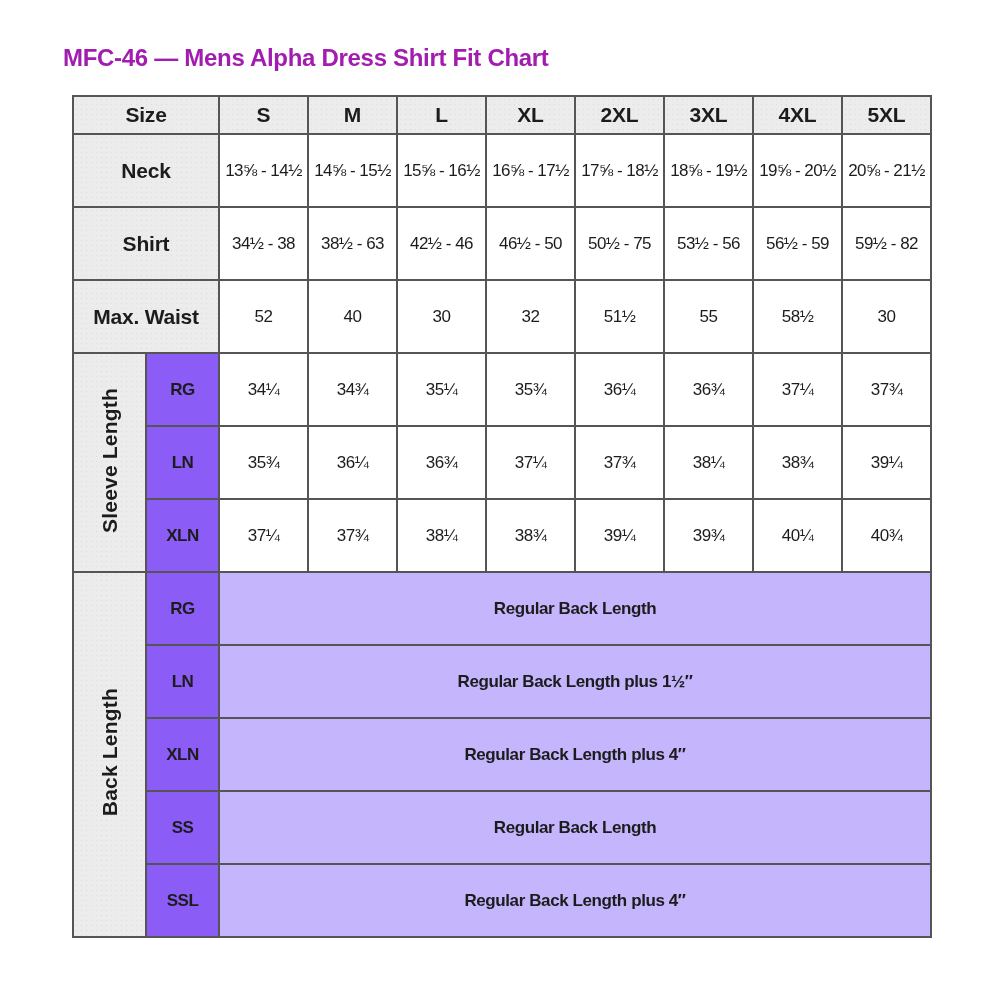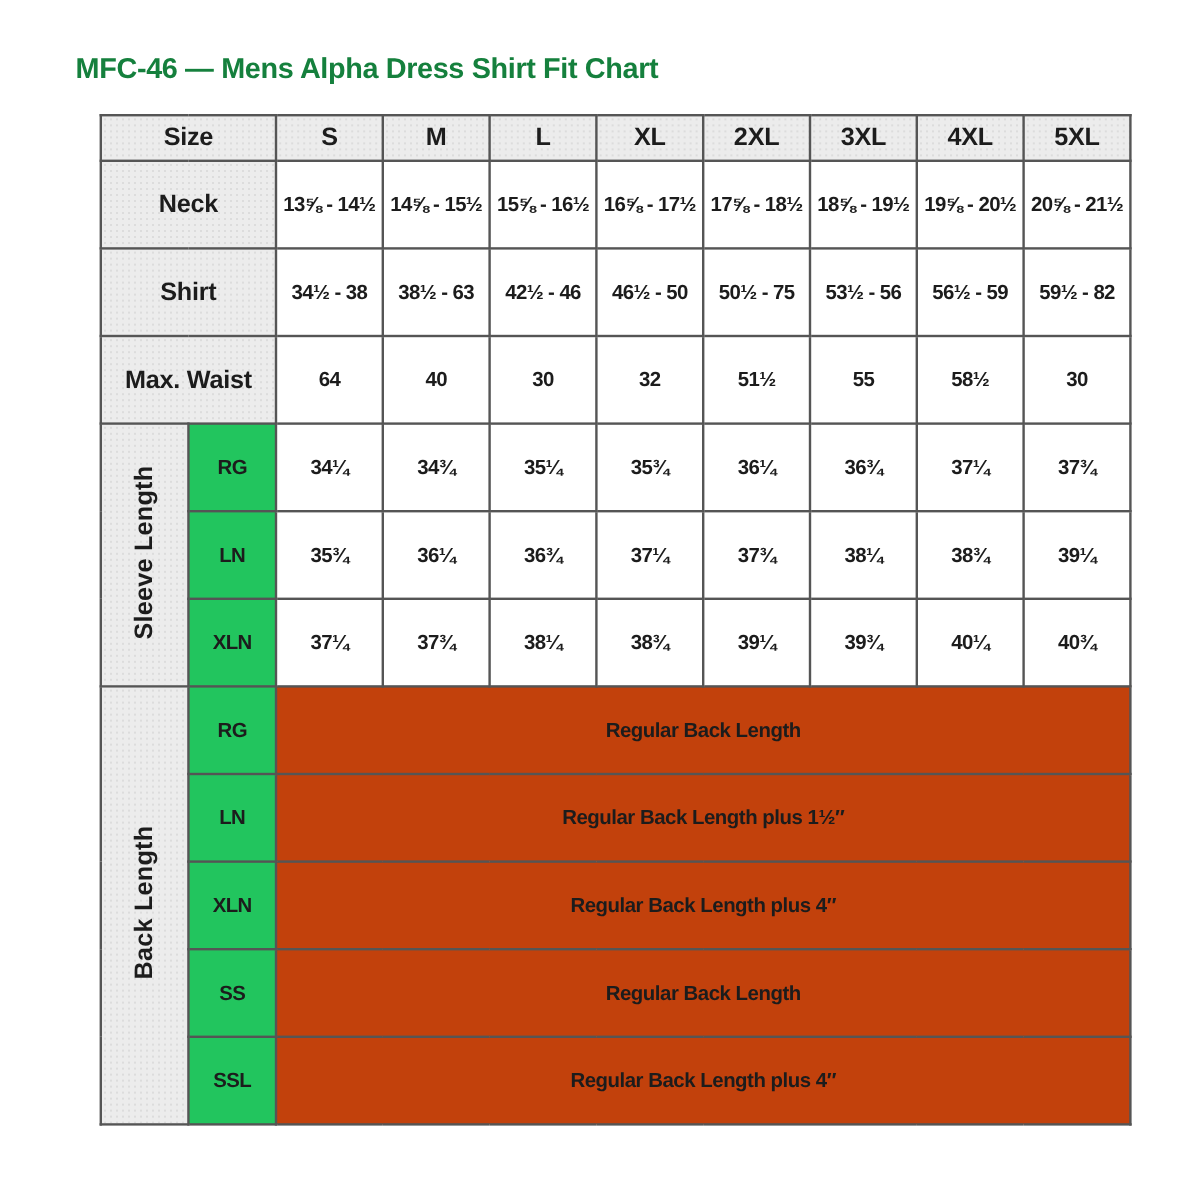--- a/index.html
+++ b/index.html
@@ -19,7 +19,7 @@
     font-size: 24px;
     font-weight: 700;
     letter-spacing: -0.3px;
-    color: #15803d;
+    color: #a21caf;
     white-space: nowrap;
   }
   table.fit {

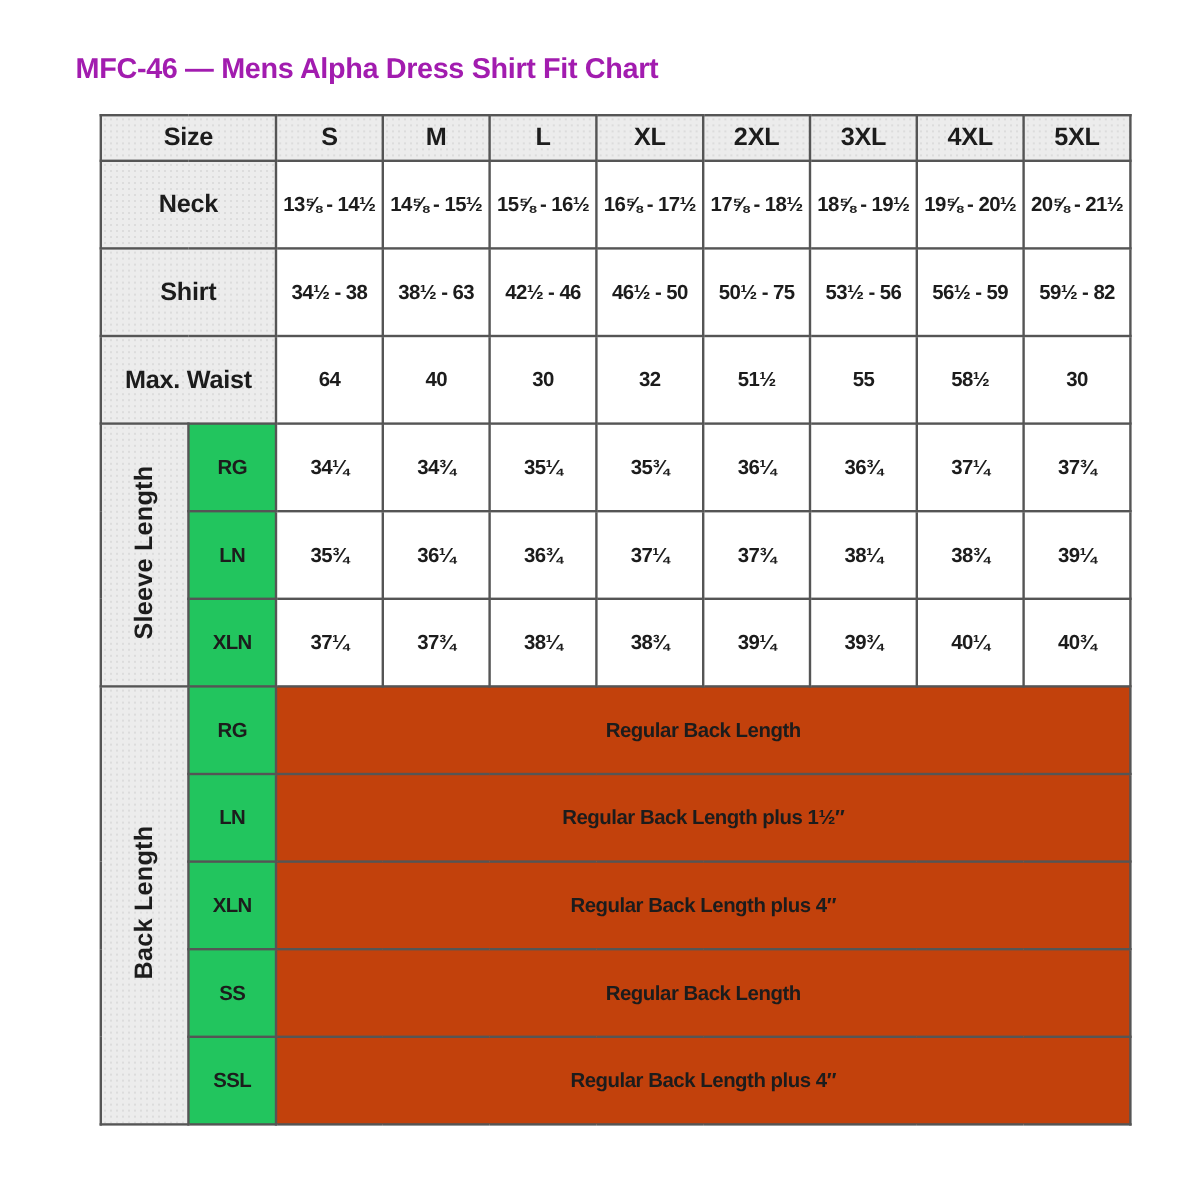--- a/index.html
+++ b/index.html
@@ -29,7 +29,6 @@
     border-collapse: collapse;
     table-layout: fixed;
     width: 858px;
-    margin-left: 11px;
   }
   table.fit th, table.fit td {
     border: 2px solid #555555;

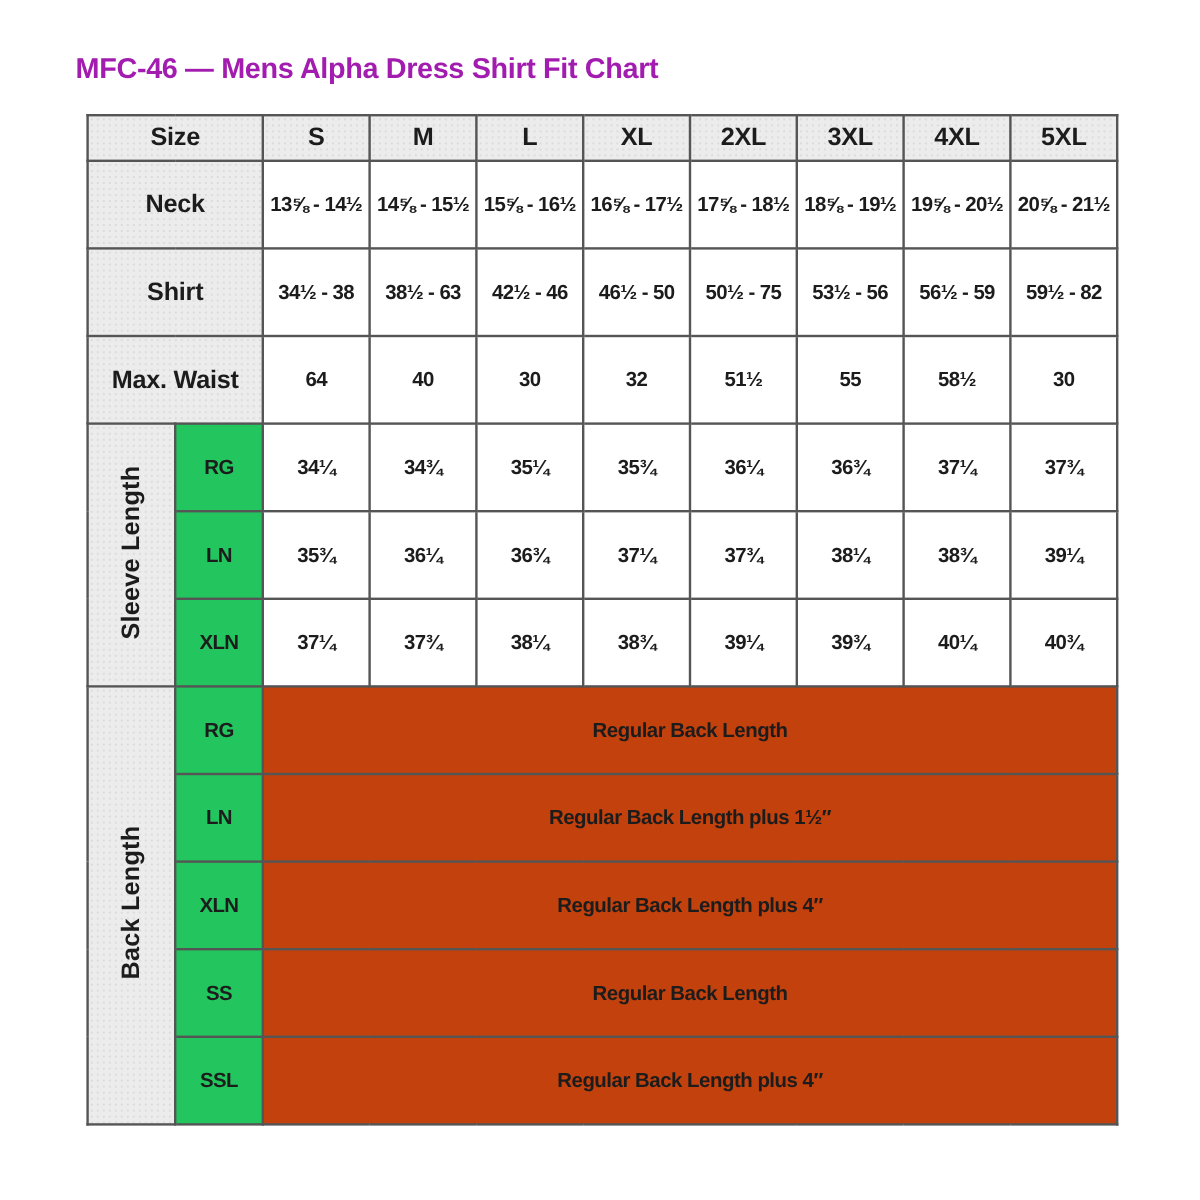--- a/index.html
+++ b/index.html
@@ -50,7 +50,7 @@
   }
   .num {
     font-size: 17px;
-    font-weight: 700;
+    font-weight: 400;
     letter-spacing: -0.5px;
     white-space: nowrap;
   }

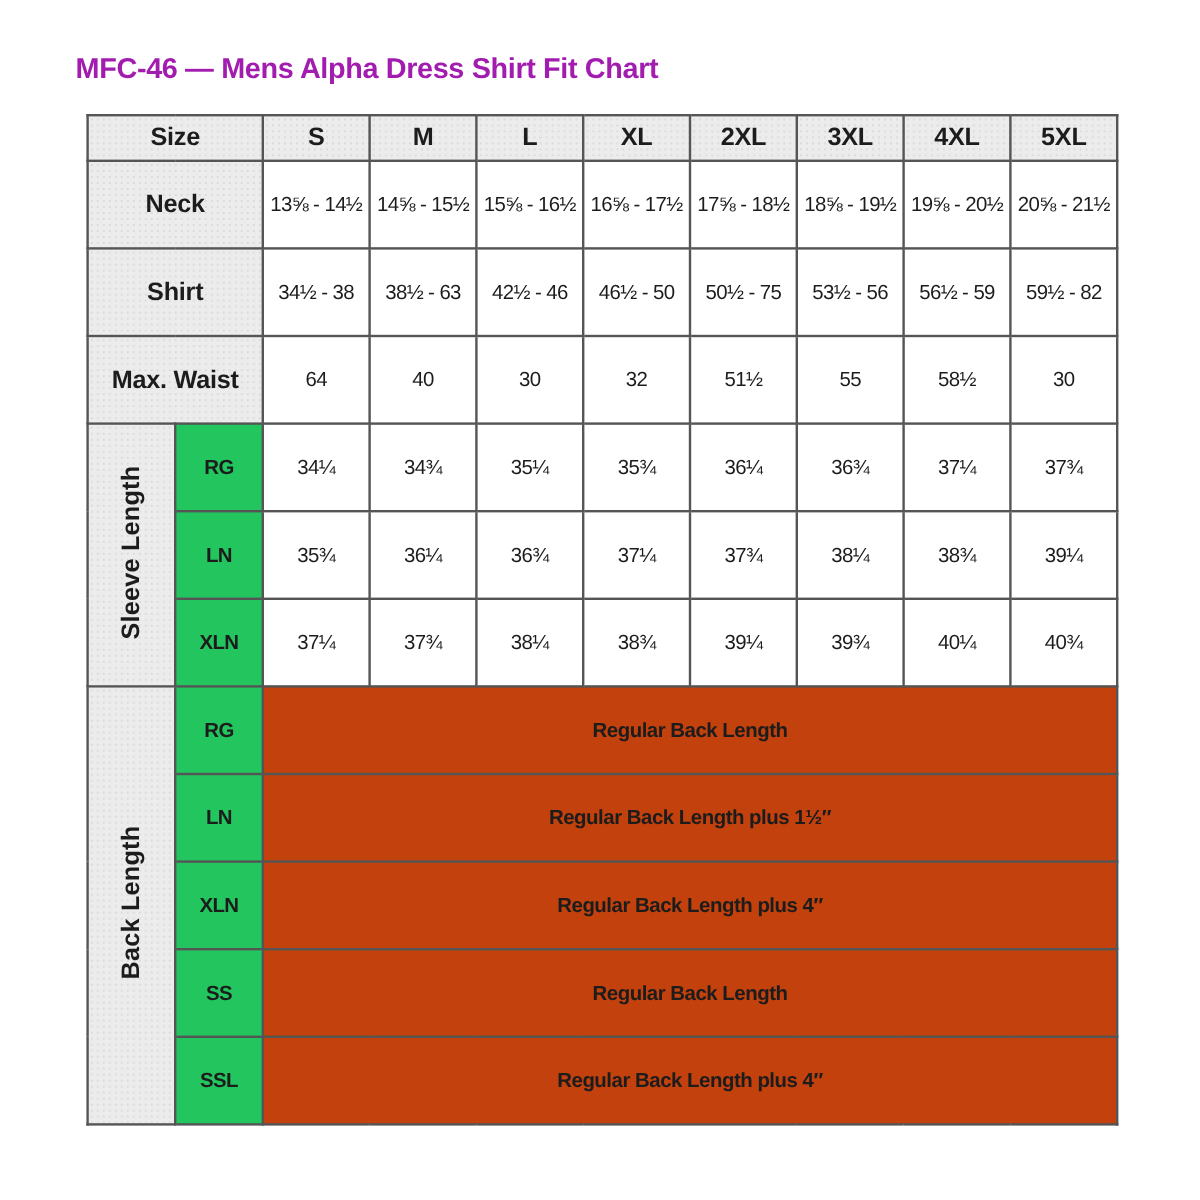--- a/index.html
+++ b/index.html
@@ -137,7 +137,7 @@
 
     <tr class="row">
       <th colspan="2" class="shade lab">Max. Waist</th>
-      <td class="num">64</td>
+      <td class="num">52</td>
       <td class="num">40</td>
       <td class="num">30</td>
       <td class="num">32</td>

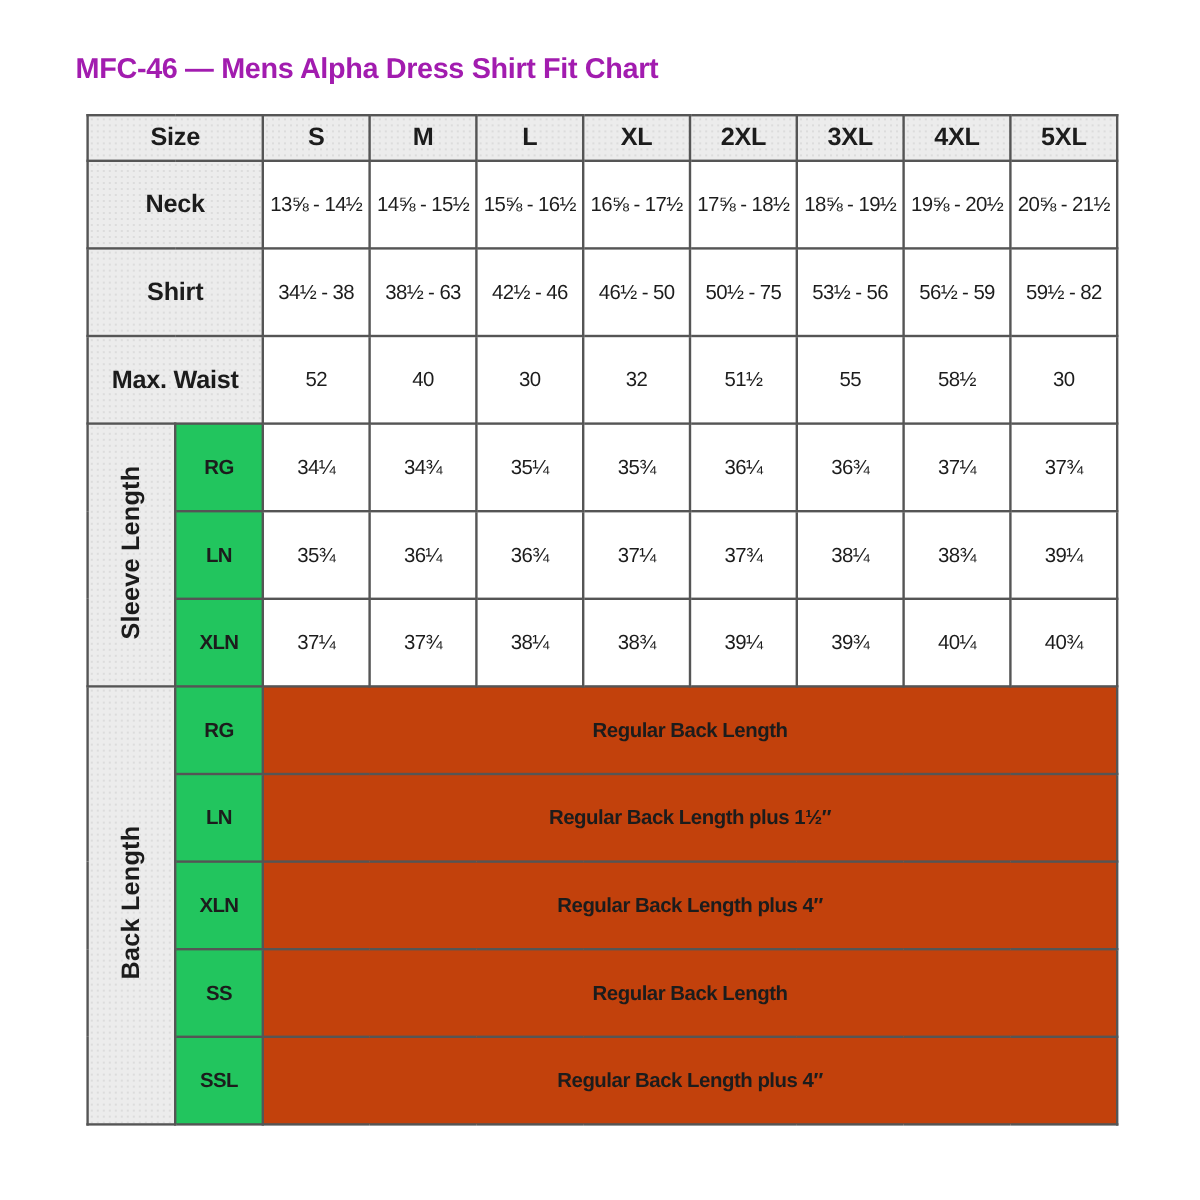--- a/index.html
+++ b/index.html
@@ -55,7 +55,7 @@
     white-space: nowrap;
   }
   .sublab {
-    background: #22c55e;
+    background: #8b5cf6;
     font-size: 17px;
     font-weight: 700;
     letter-spacing: -0.5px;

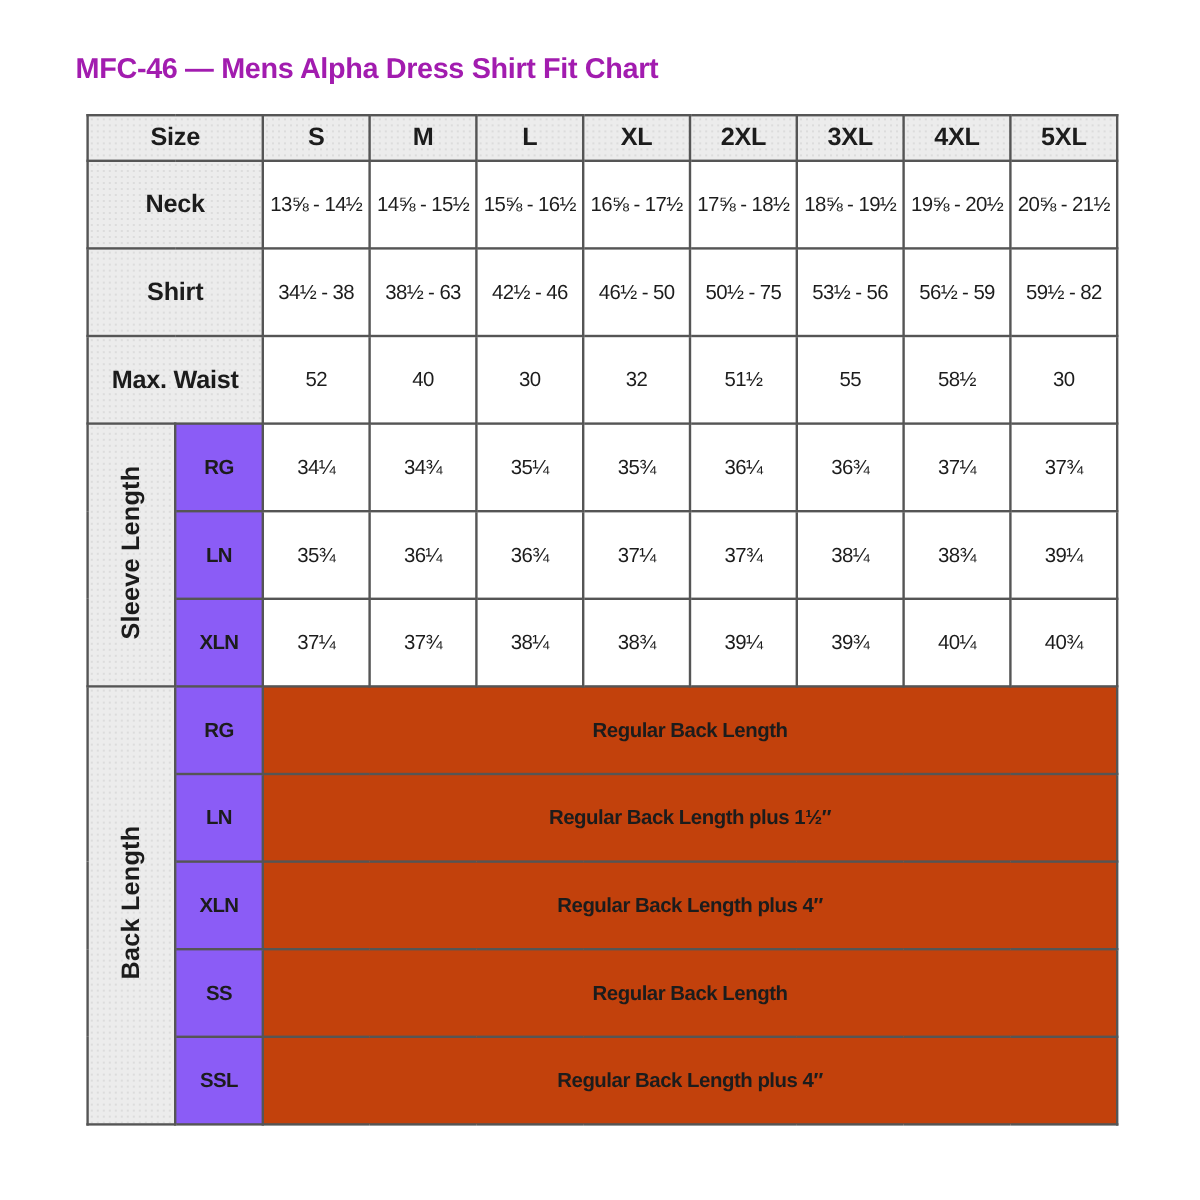--- a/index.html
+++ b/index.html
@@ -61,7 +61,7 @@
     letter-spacing: -0.5px;
   }
   .merged {
-    background: #c2410c;
+    background: #c4b5fd;
     font-size: 17px;
     font-weight: 700;
     letter-spacing: -0.4px;

